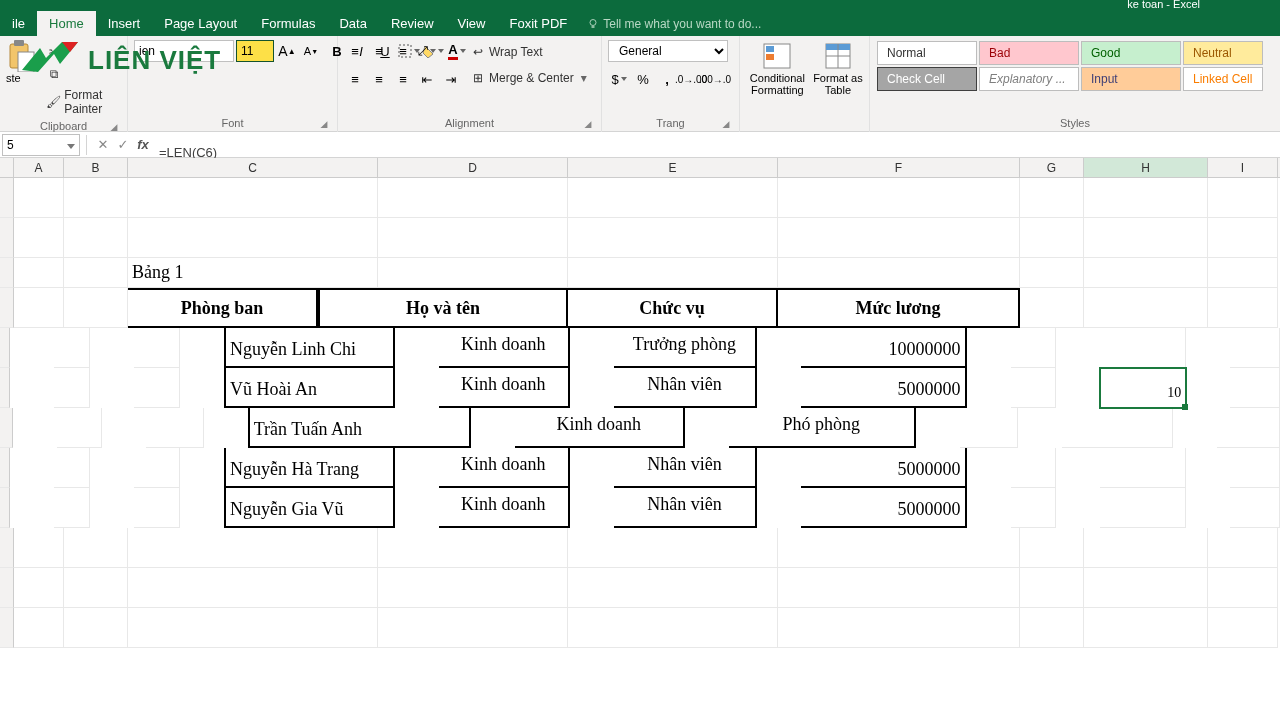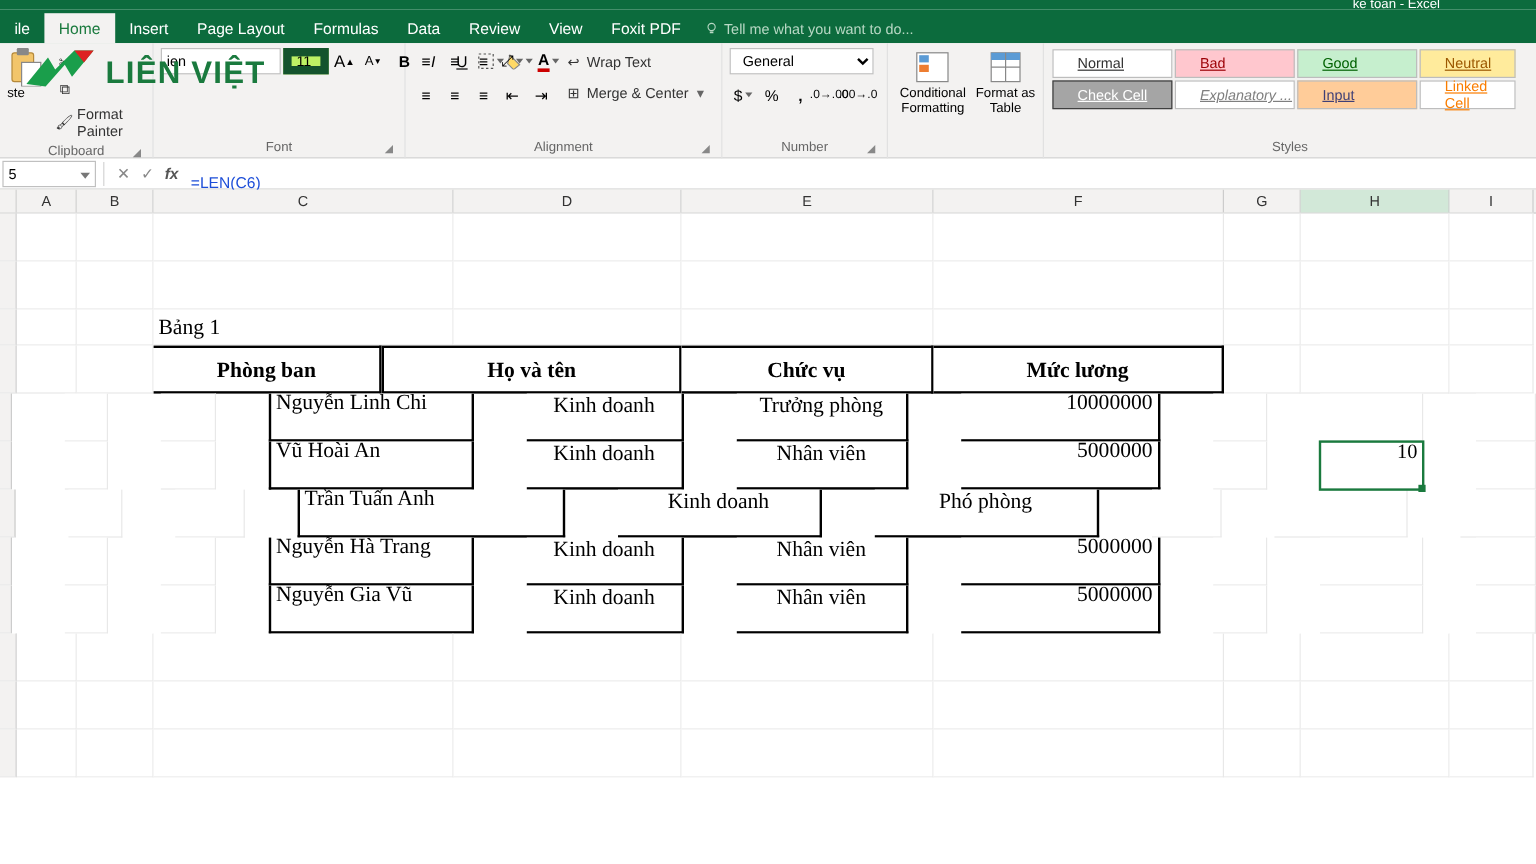--- a/index.html
+++ b/index.html
@@ -26,7 +26,7 @@
 
 .font-row { display: flex; align-items: center; gap: 2px; }
 .font-select { width: 100px; height: 22px; border: 1px solid #c0c0c0; background: #fff; font-size: 12px; padding-left: 4px; }
-.size-select { width: 38px; height: 22px; border: 7px solid #14532d; background: #bef264; font-size: 12px; padding-left: 4px; }
+.size-select { width: 38px; height: 22px; border: 1px solid #14532d; background: #fde047; font-size: 12px; padding-left: 4px; }
 .fmt-btn { width: 22px; height: 22px; display: inline-flex; align-items: center; justify-content: center; cursor: pointer; font-size: 13px;}
 .fmt-btn.dd::after{ content:""; border-left:3px solid transparent;border-right:3px solid transparent;border-top:4px solid #666; margin-left:2px;}
 

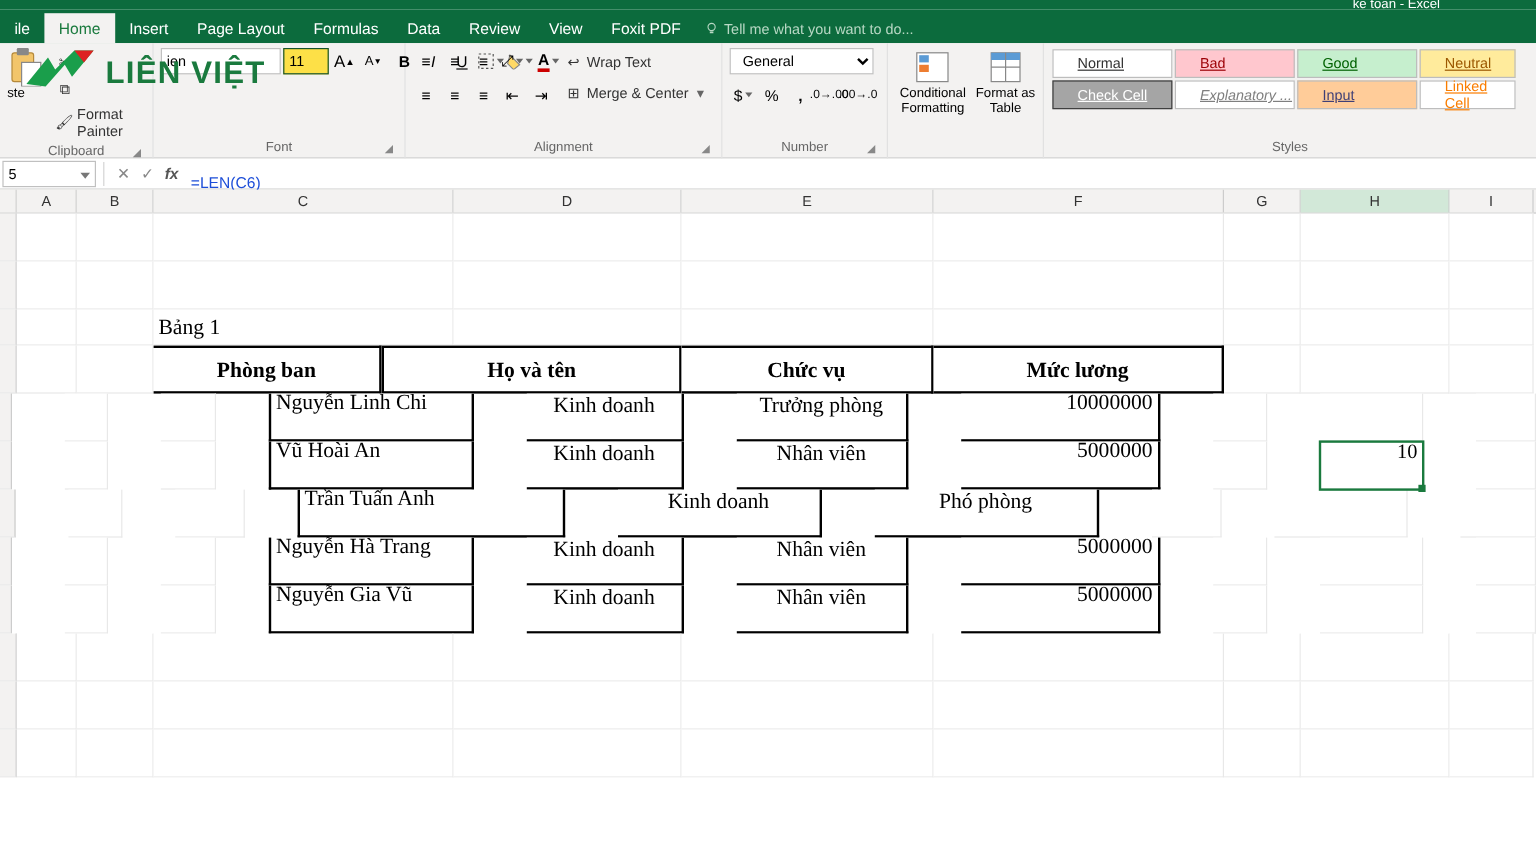--- a/index.html
+++ b/index.html
@@ -32,7 +32,7 @@
 
 .num-fmt { width: 120px; height: 22px; border: 1px solid #c0c0c0; background: #fff; font-size: 12px; padding-left: 6px; }
 
-.style-cell { width: 100px; height: 24px; border: 1px solid #bdbdbd; font-size: 12px; display: flex; align-items: center; padding-left: 20px; margin: 1px; text-decoration: underline;}
+.style-cell { width: 100px; height: 24px; border: 1px solid #bdbdbd; font-size: 12px; display: flex; align-items: center; padding-left: 9px; margin: 1px;}
 .style-normal { background:#fff; color:#333; }
 .style-bad { background:#ffc7ce; color:#9c0006; }
 .style-good { background:#c6efce; color:#006100; }

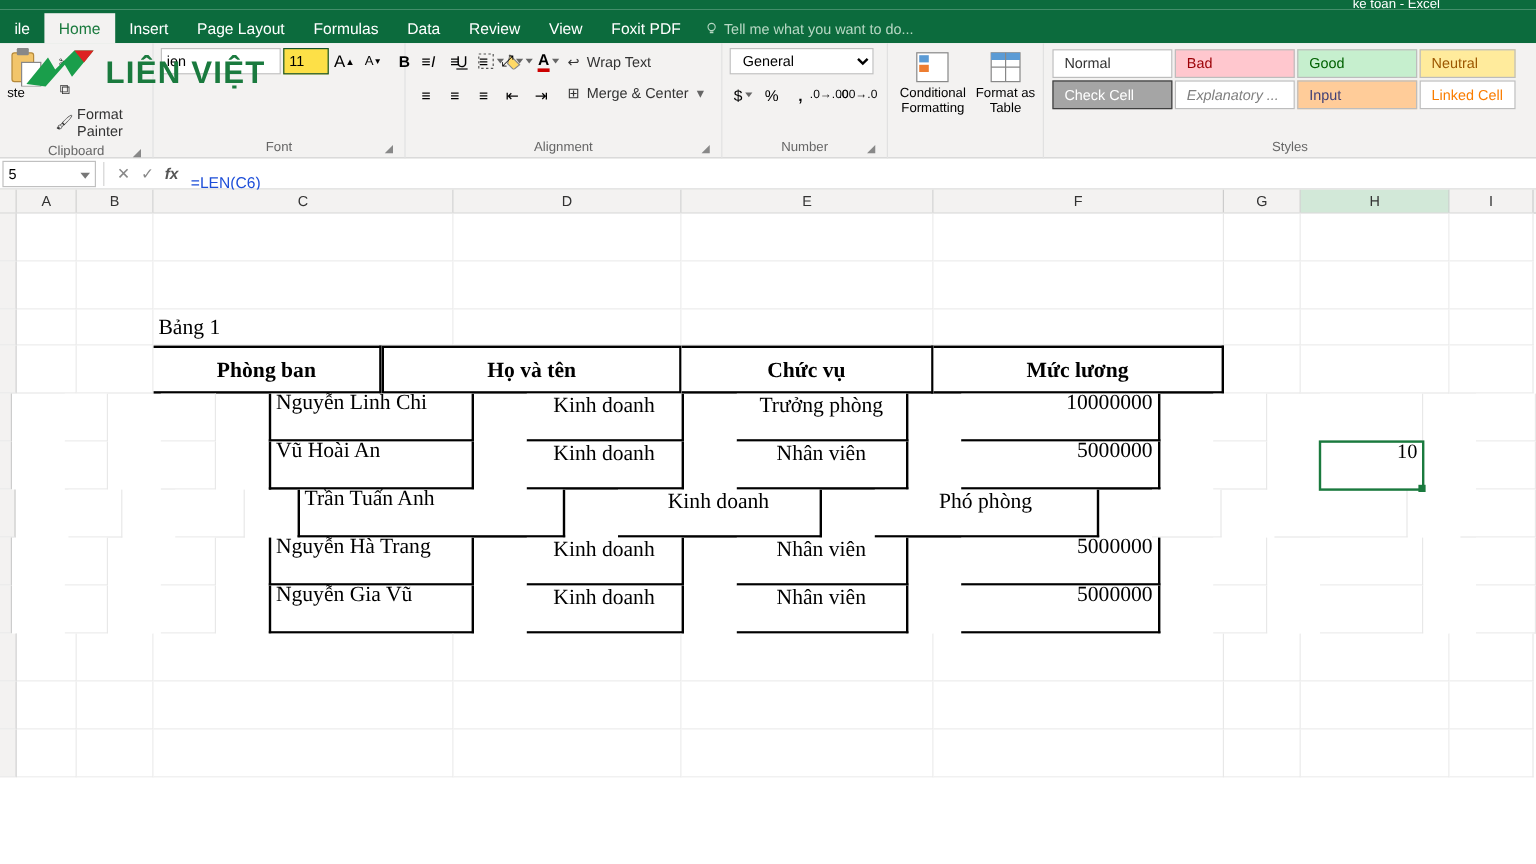--- a/index.html
+++ b/index.html
@@ -204,7 +204,7 @@
         <span class="fmt-btn" style="font-size:10px">.00→.0</span>
       </div>
     </div>
-    <div class="group-label"><span>Number</span><span class="dialog-launcher">◢</span></div>
+    <div class="group-label"><span>Trang</span><span class="dialog-launcher">◢</span></div>
   </div>
 
   <div class="group" style="width:130px">

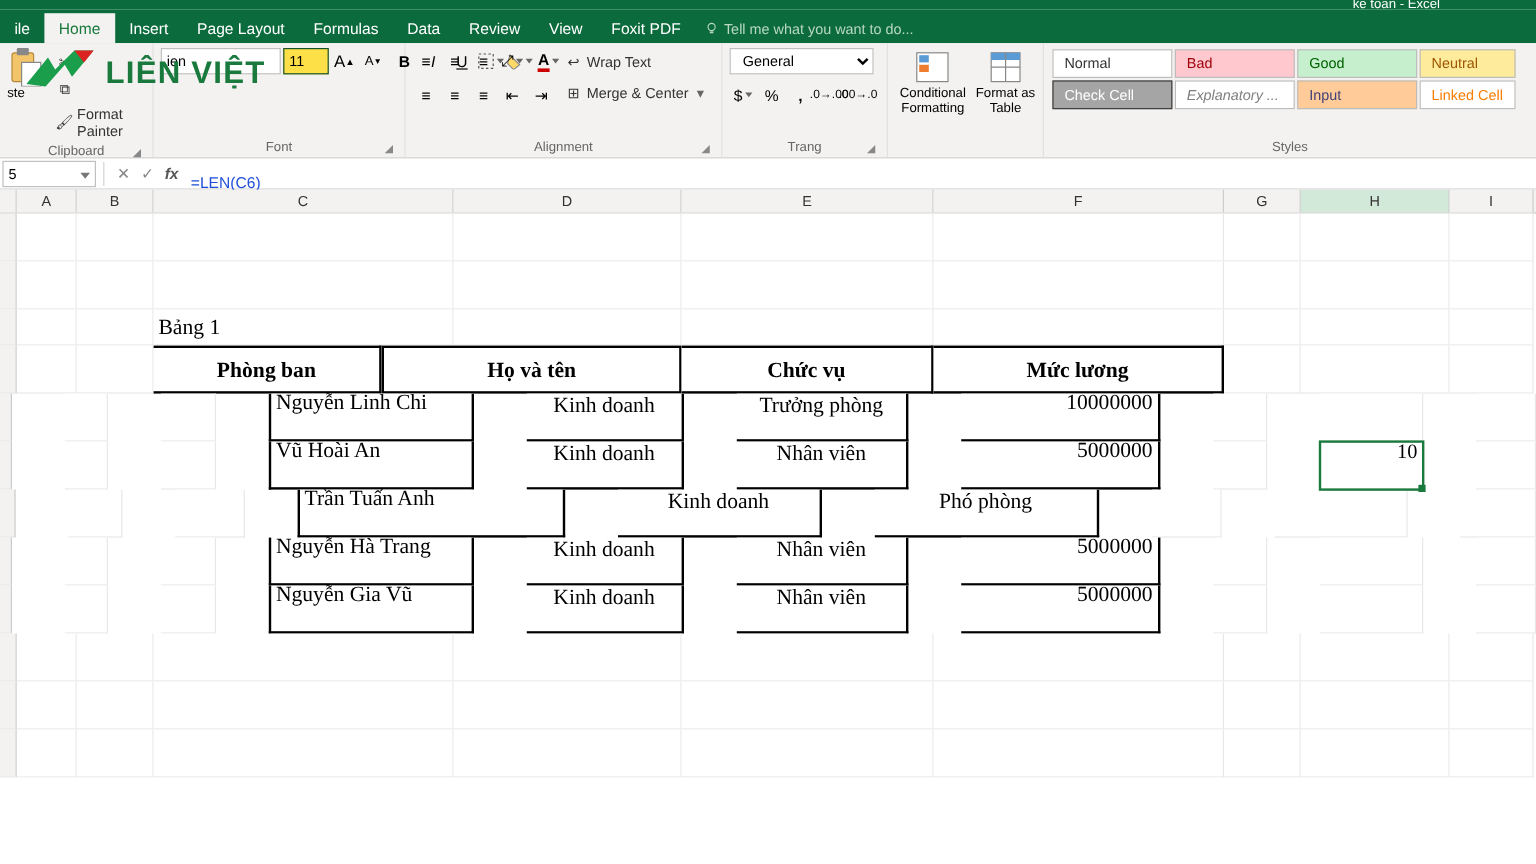--- a/index.html
+++ b/index.html
@@ -51,7 +51,7 @@
 .fb-sep{ width:1px; height:20px; background:#d4d4d4; margin:0 6px;}
 .fb-btn{ width:20px; color:#888; text-align:center; font-size:13px;}
 .fb-fx{ font-style:italic; font-weight:bold; color:#555;}
-.fb-input{ flex:1; font-size:13px; padding-left:6px; color:#1d4ed8;margin-top:16px;}
+.fb-input{ flex:1; font-size:13px; padding-left:6px; color:#404040;margin-top:16px;}
 
 .sheet { position: relative; overflow:hidden;}
 .col-headers { display:flex; height:20px; background:#f3f2f1; border-bottom:1px solid #ccc;}

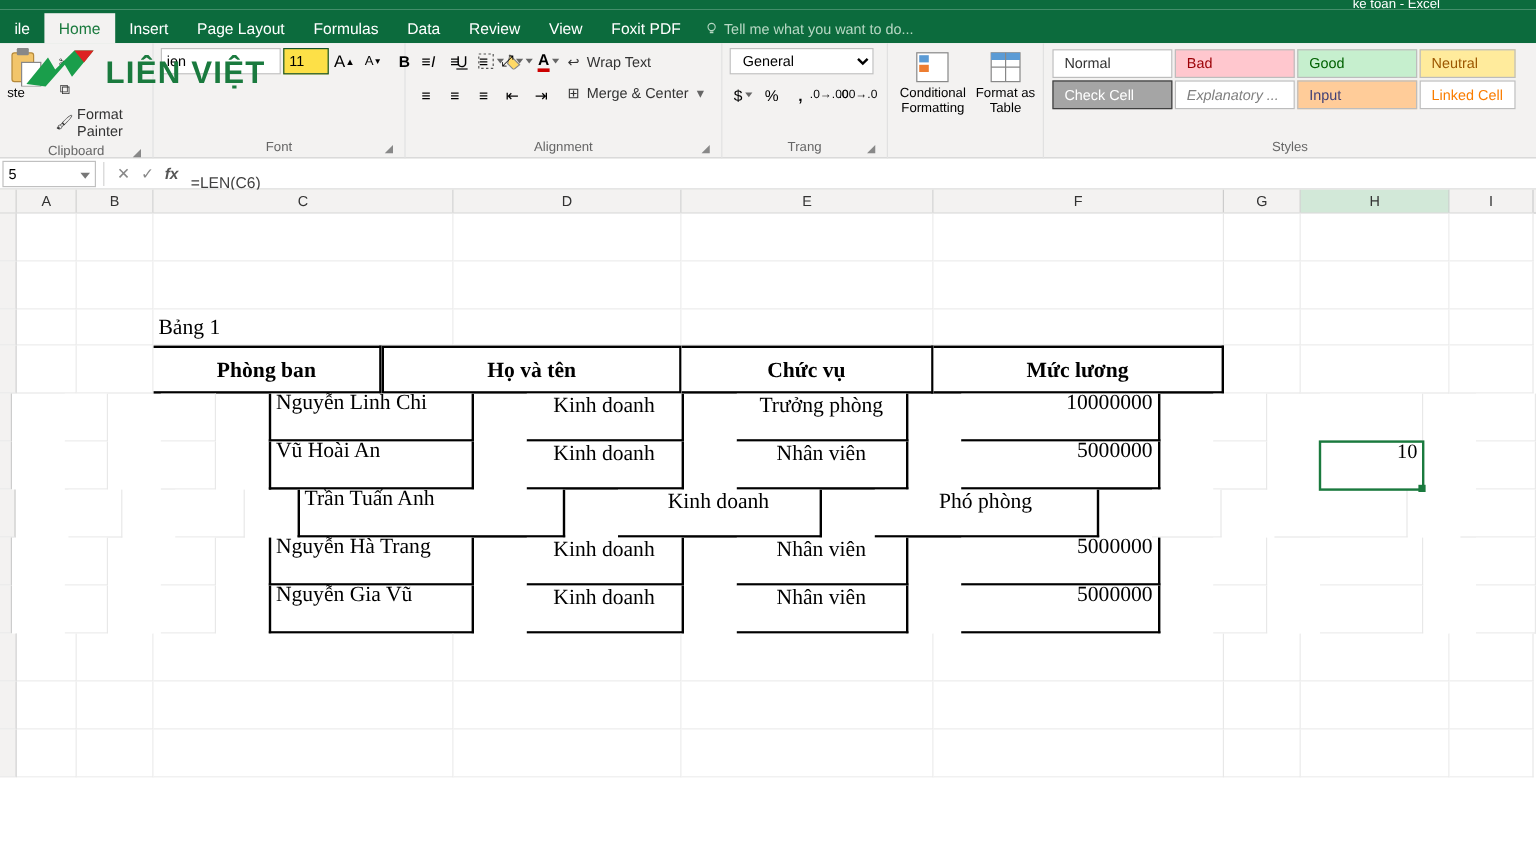--- a/index.html
+++ b/index.html
@@ -70,7 +70,7 @@
 .tbl .cell{ border-right:2px solid #000; border-bottom:2px solid #000;}
 .tbl-top .cell{ border-top:2px solid #000;}
 .tbl-left{ border-left:2px solid #000;}
-.tbl-end .cell{ align-items:flex-end; padding-bottom:20px;margin-left:44px;}
+.tbl-end .cell{ align-items:flex-end; padding-bottom:6px;margin-left:44px;}
 
 .sel-cell{ outline:2px solid #1a7a3e; outline-offset:-1px; position:relative;}
 .sel-cell::after{content:"";position:absolute;right:-3px;bottom:-3px;width:6px;height:6px;background:#1a7a3e;}

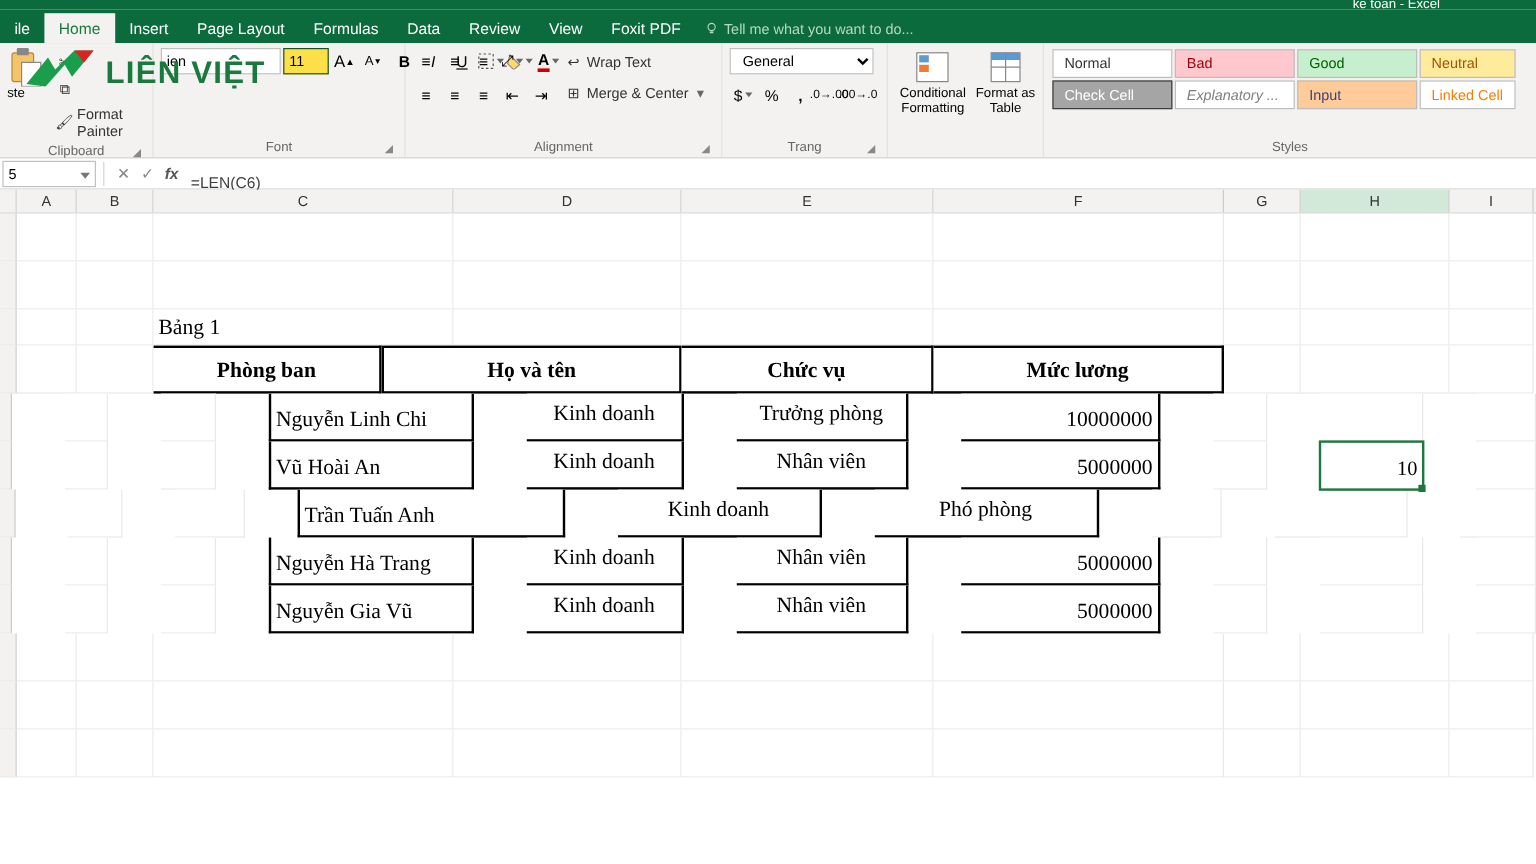--- a/index.html
+++ b/index.html
@@ -361,7 +361,7 @@
       <div class="cell wE c" style="align-items:center">Nhân viên</div>
       <div class="cell wF r">5000000</div>
       <div class="cell wG" style="border:none;border-right:1px solid #e8e8e8;border-bottom:1px solid #e8e8e8"></div>
-      <div class="cell wH r sel-cell" style="border:none;border-right:1px solid #e8e8e8;border-bottom:1px solid #e8e8e8;font-size:17px;font-family:Segoe UI">10</div>
+      <div class="cell wH r sel-cell" style="border:none;border-right:1px solid #e8e8e8;border-bottom:1px solid #e8e8e8;font-size:14px;font-family:Segoe UI">10</div>
       <div class="cell wI" style="border:none;border-right:1px solid #e8e8e8;border-bottom:1px solid #e8e8e8"></div>
       </div>
 

